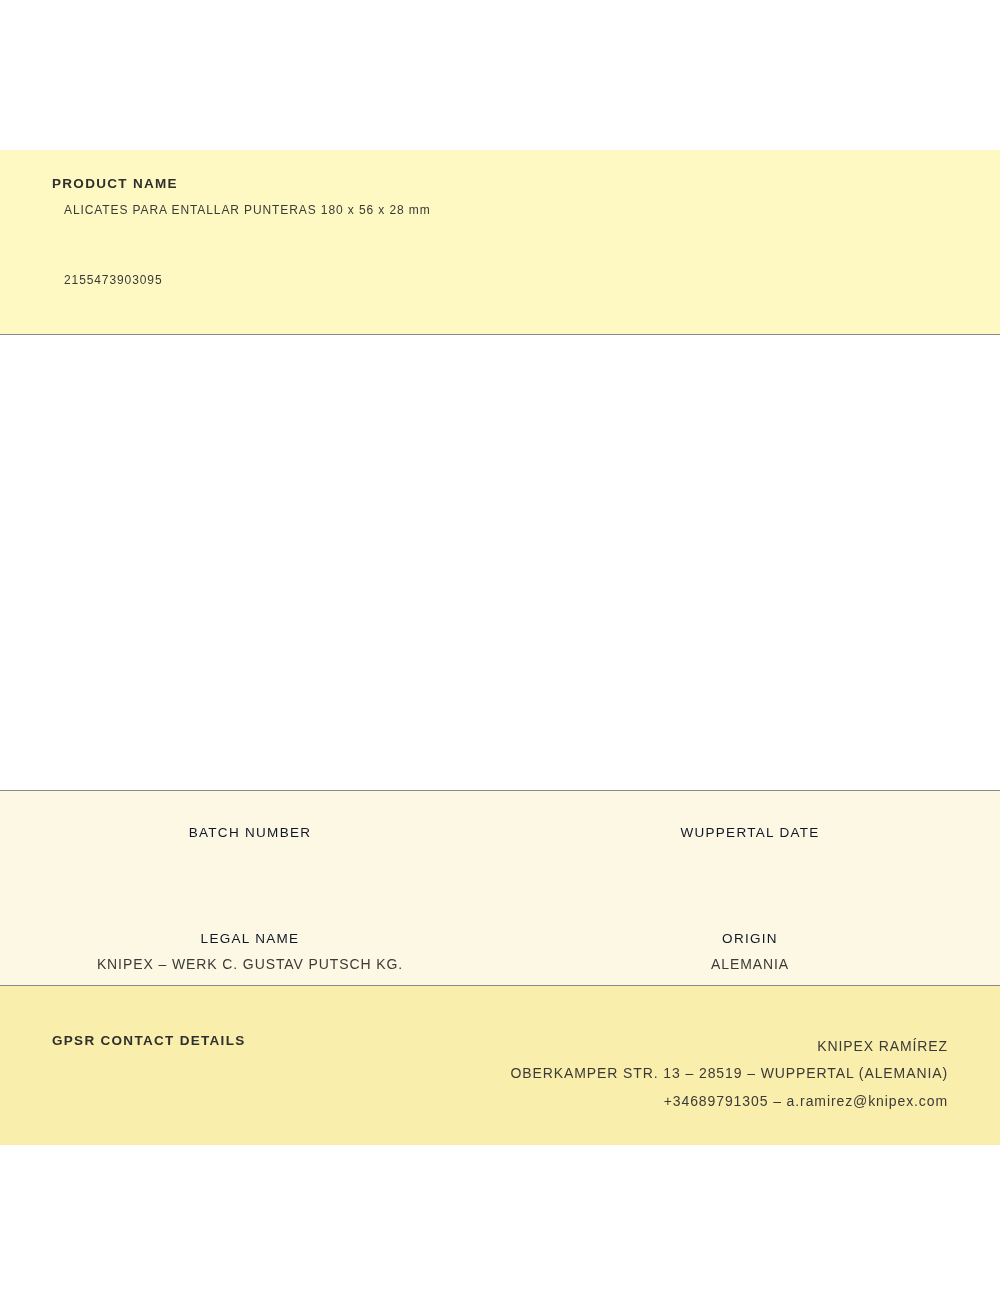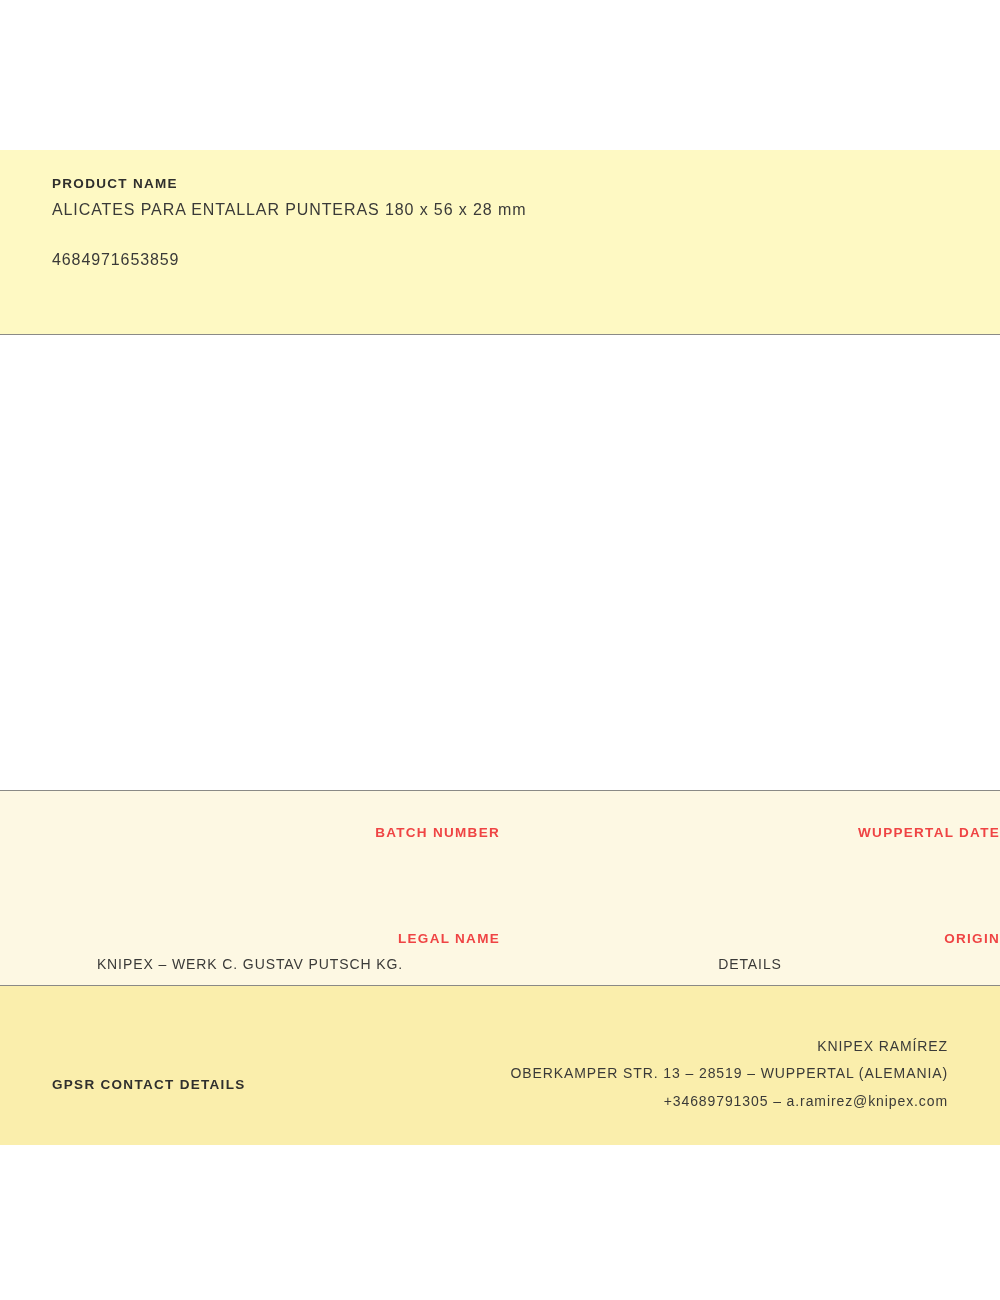--- a/index.html
+++ b/index.html
@@ -44,10 +44,10 @@
     margin: 0 0 10px 0;
   }
   .field-value {
-    font-size: 16px;
+    font-size: 12px;
     letter-spacing: 0.9px;
     color: #3a3a38;
-    margin: 0;
+    margin: 12px;
   }
   .gap {
     height: 32px;

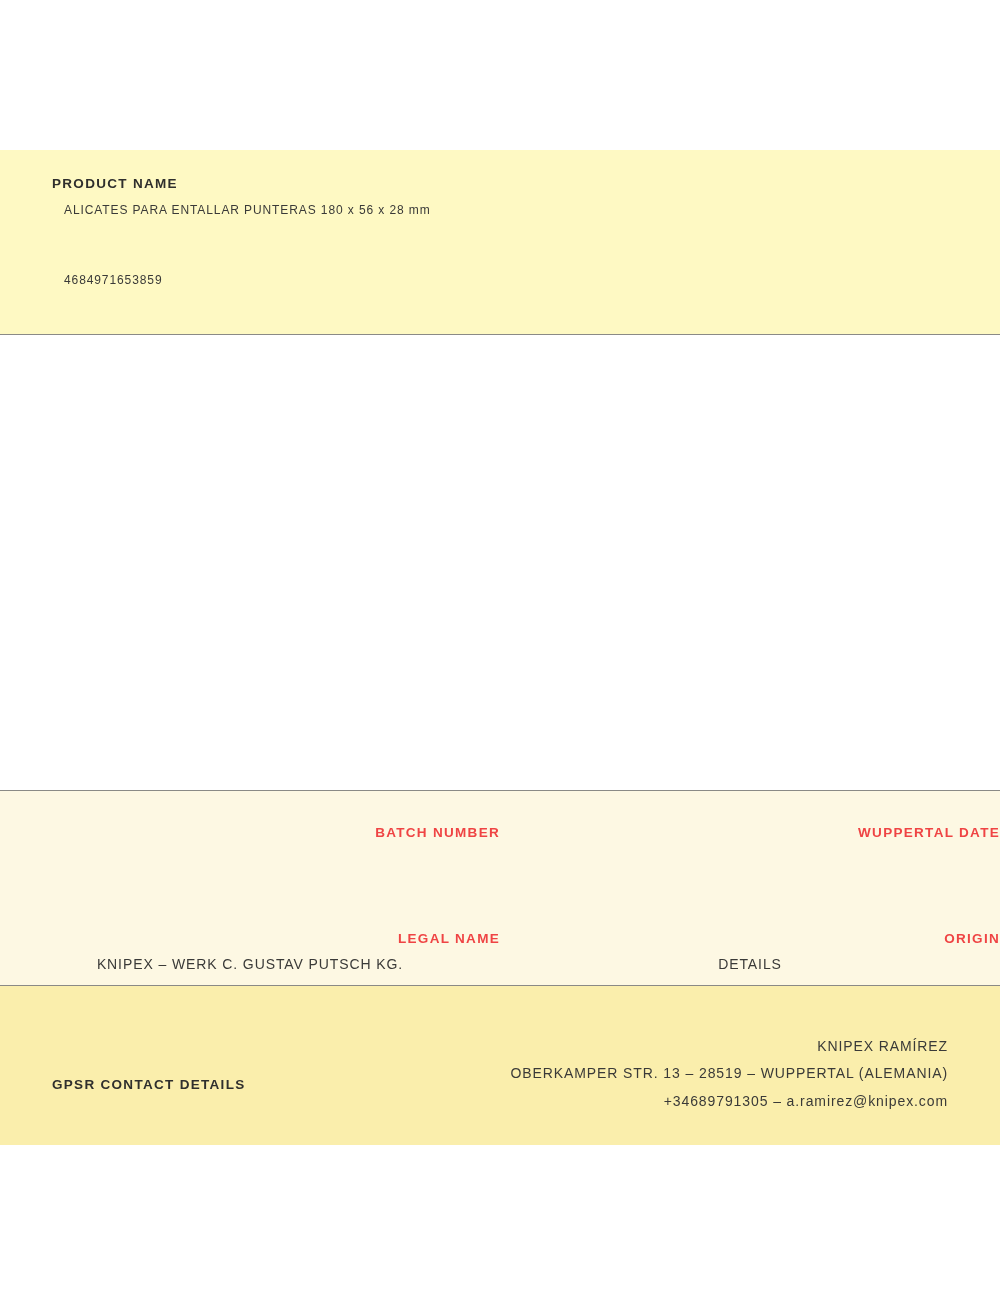--- a/index.html
+++ b/index.html
@@ -164,7 +164,7 @@
       <p class="field-label">PRODUCT NAME</p>
       <p class="field-value">ALICATES PARA ENTALLAR PUNTERAS 180 x 56 x 28 mm</p>
       <div class="gap"></div>
-      <p class="field-value">4684971653859</p>
+      <p class="field-value">2155473903095</p>
     </div>
   </div>
 

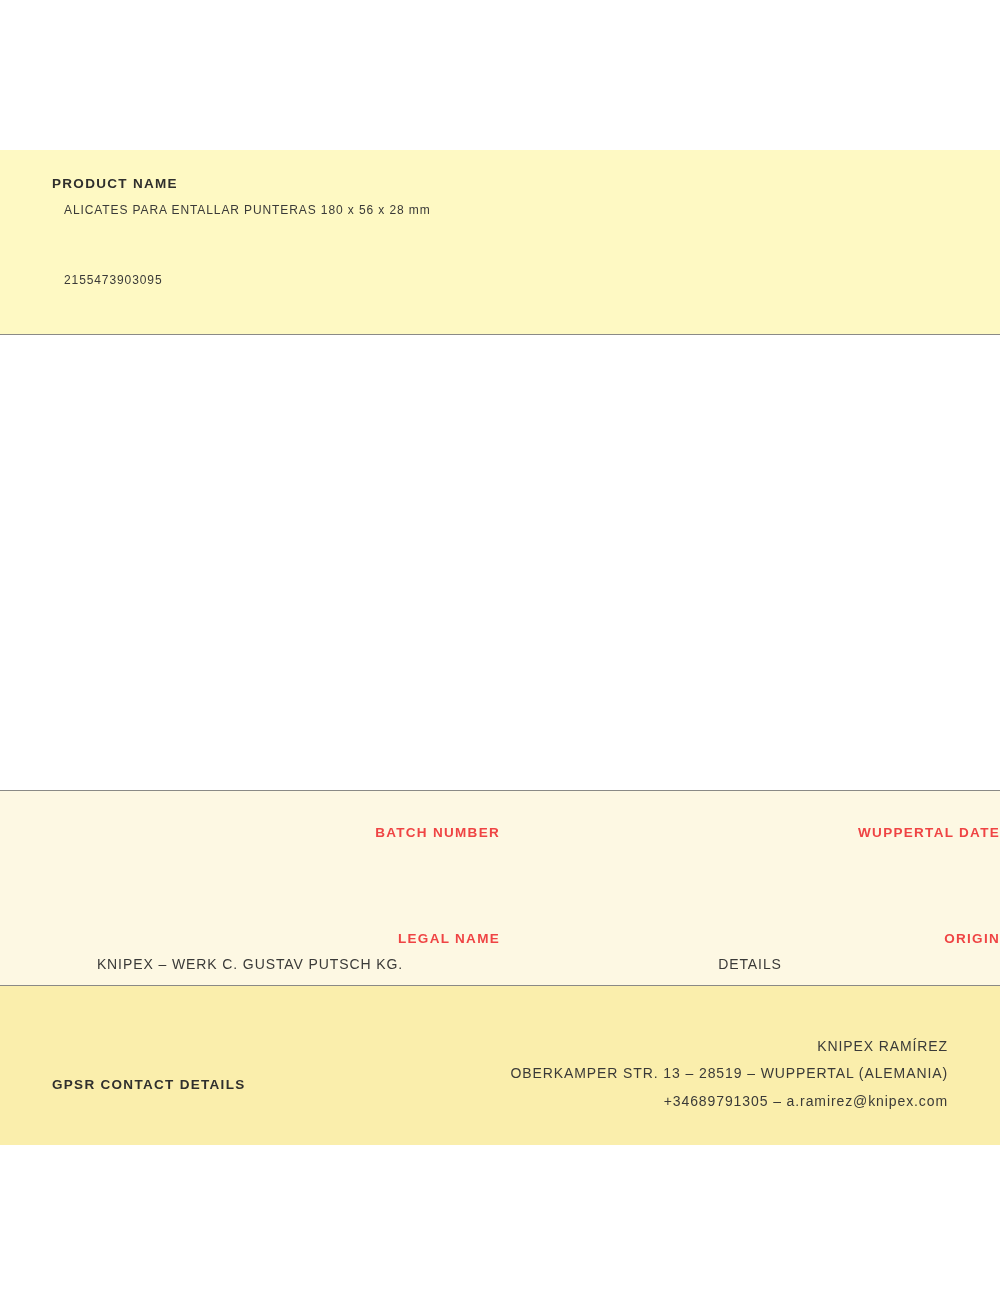--- a/index.html
+++ b/index.html
@@ -94,11 +94,10 @@
   }
   .sub-label {
     font-size: 13.5px;
-    font-weight: bold;
+    font-weight: normal;
     letter-spacing: 1.3px;
-    color: #ef4444;
+    color: #0f172a;
     margin: 0 0 10px 0;
-    text-align: right;
   }
   .sub-value {
     font-size: 14px;

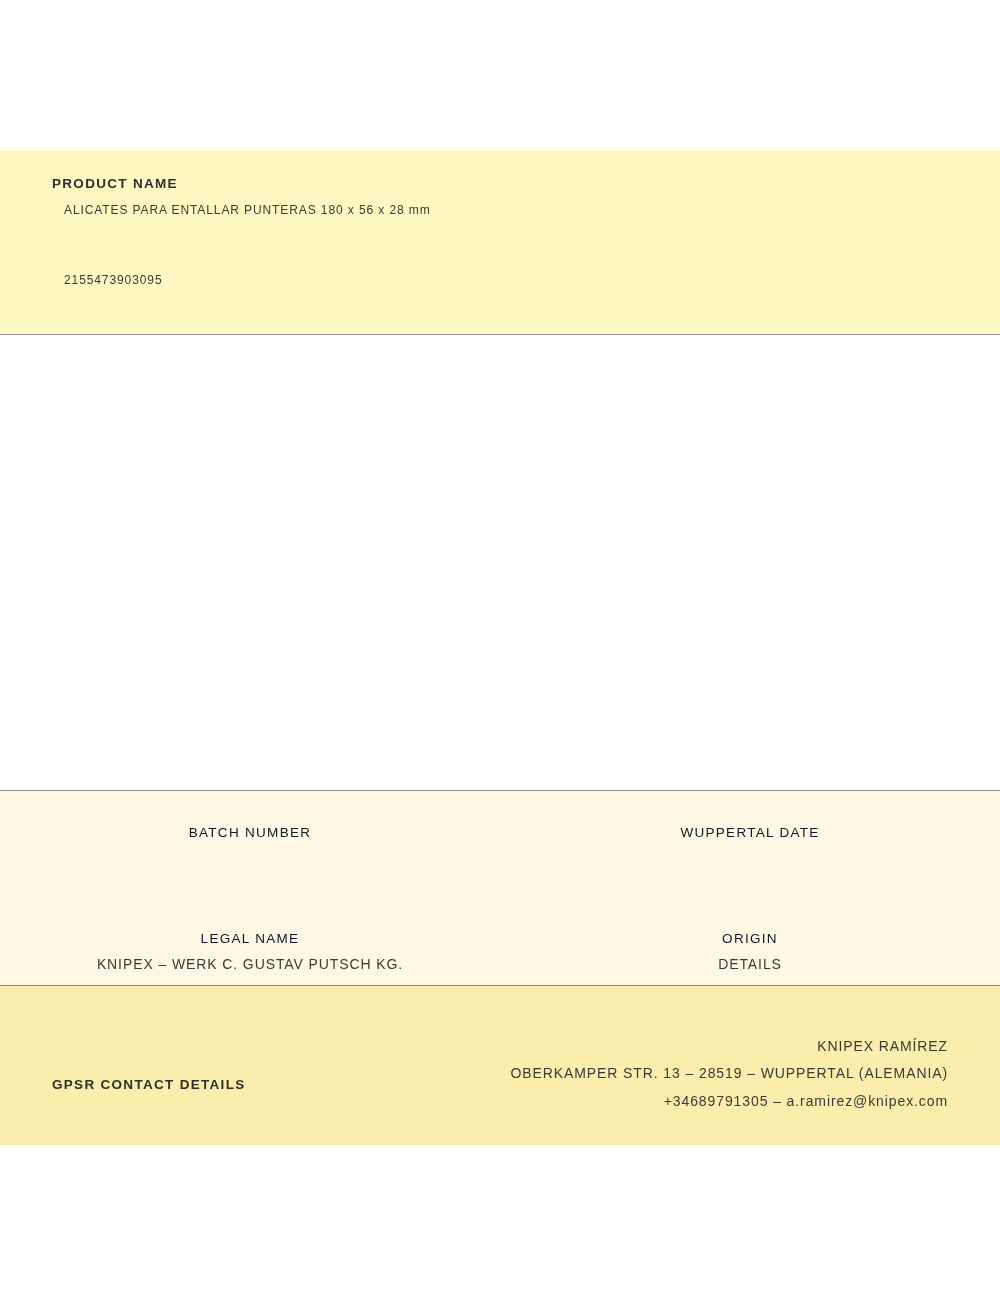--- a/index.html
+++ b/index.html
@@ -187,7 +187,7 @@
       </div>
       <div class="col col-right">
         <p class="sub-label">ORIGIN</p>
-        <p class="sub-value">DETAILS</p>
+        <p class="sub-value">ALEMANIA</p>
       </div>
     </div>
   </div>

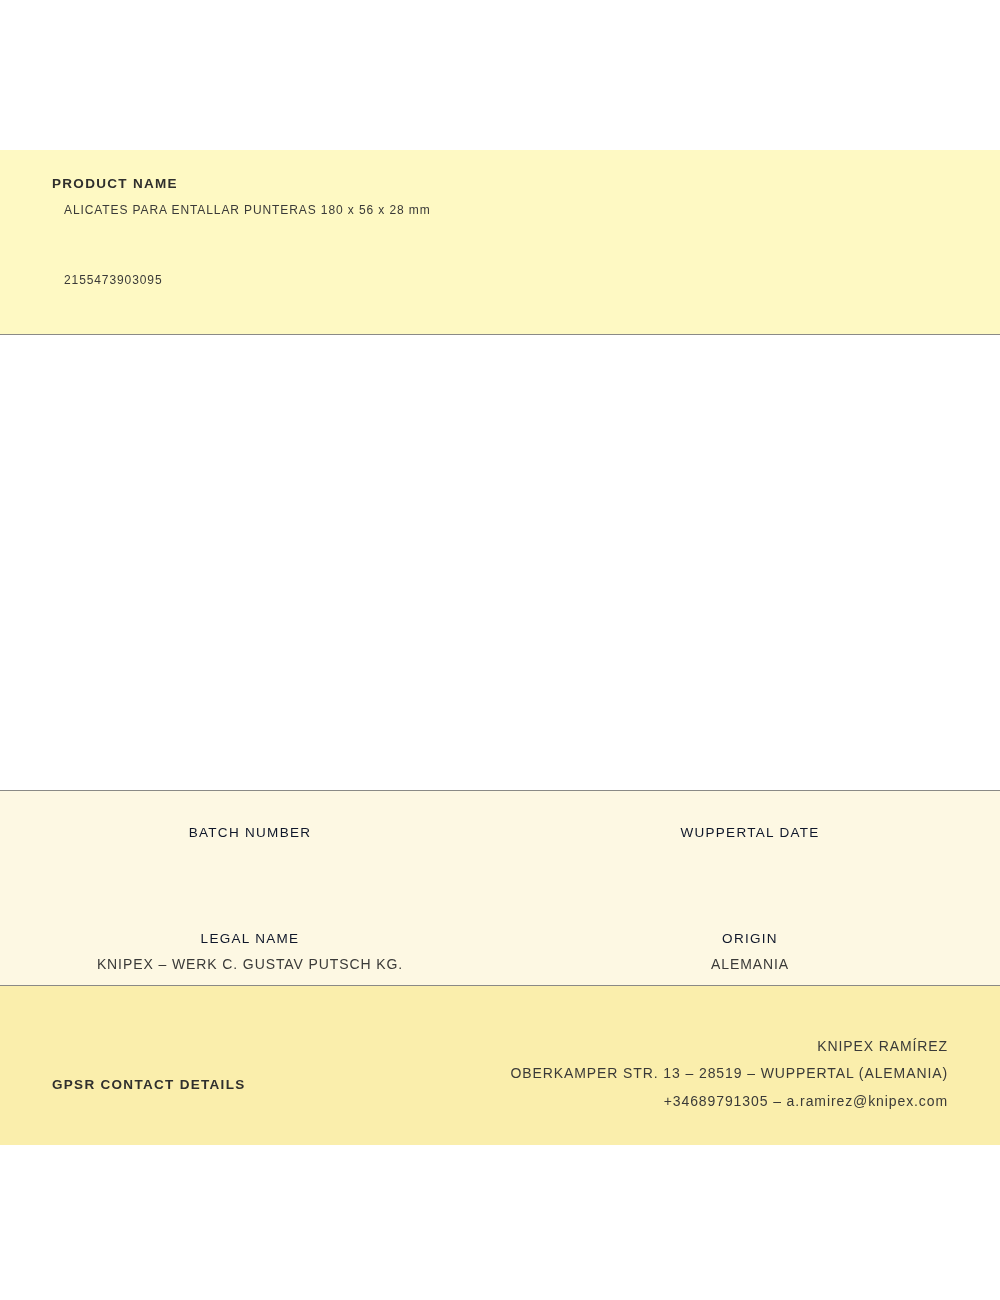--- a/index.html
+++ b/index.html
@@ -130,7 +130,6 @@
     font-weight: bold;
     letter-spacing: 1.3px;
     color: #2f2f2d;
-    margin-top: 44px;
   }
   .gpsr-lines {
     text-align: right;

